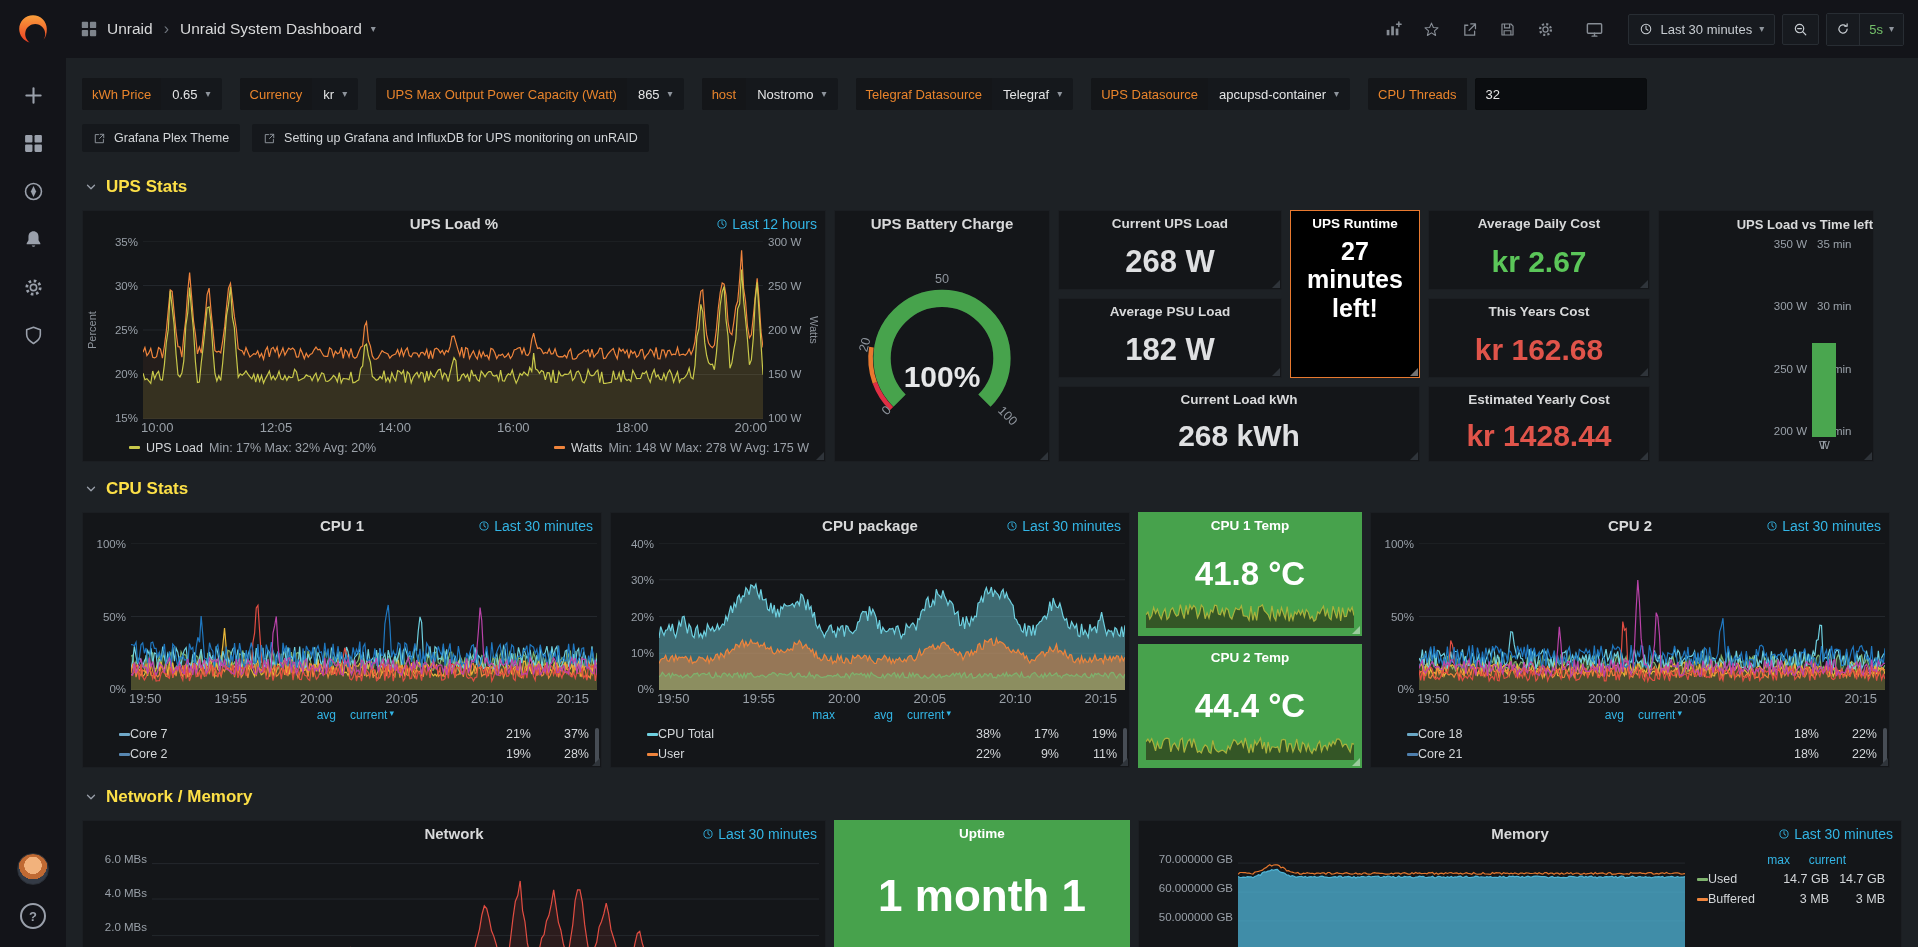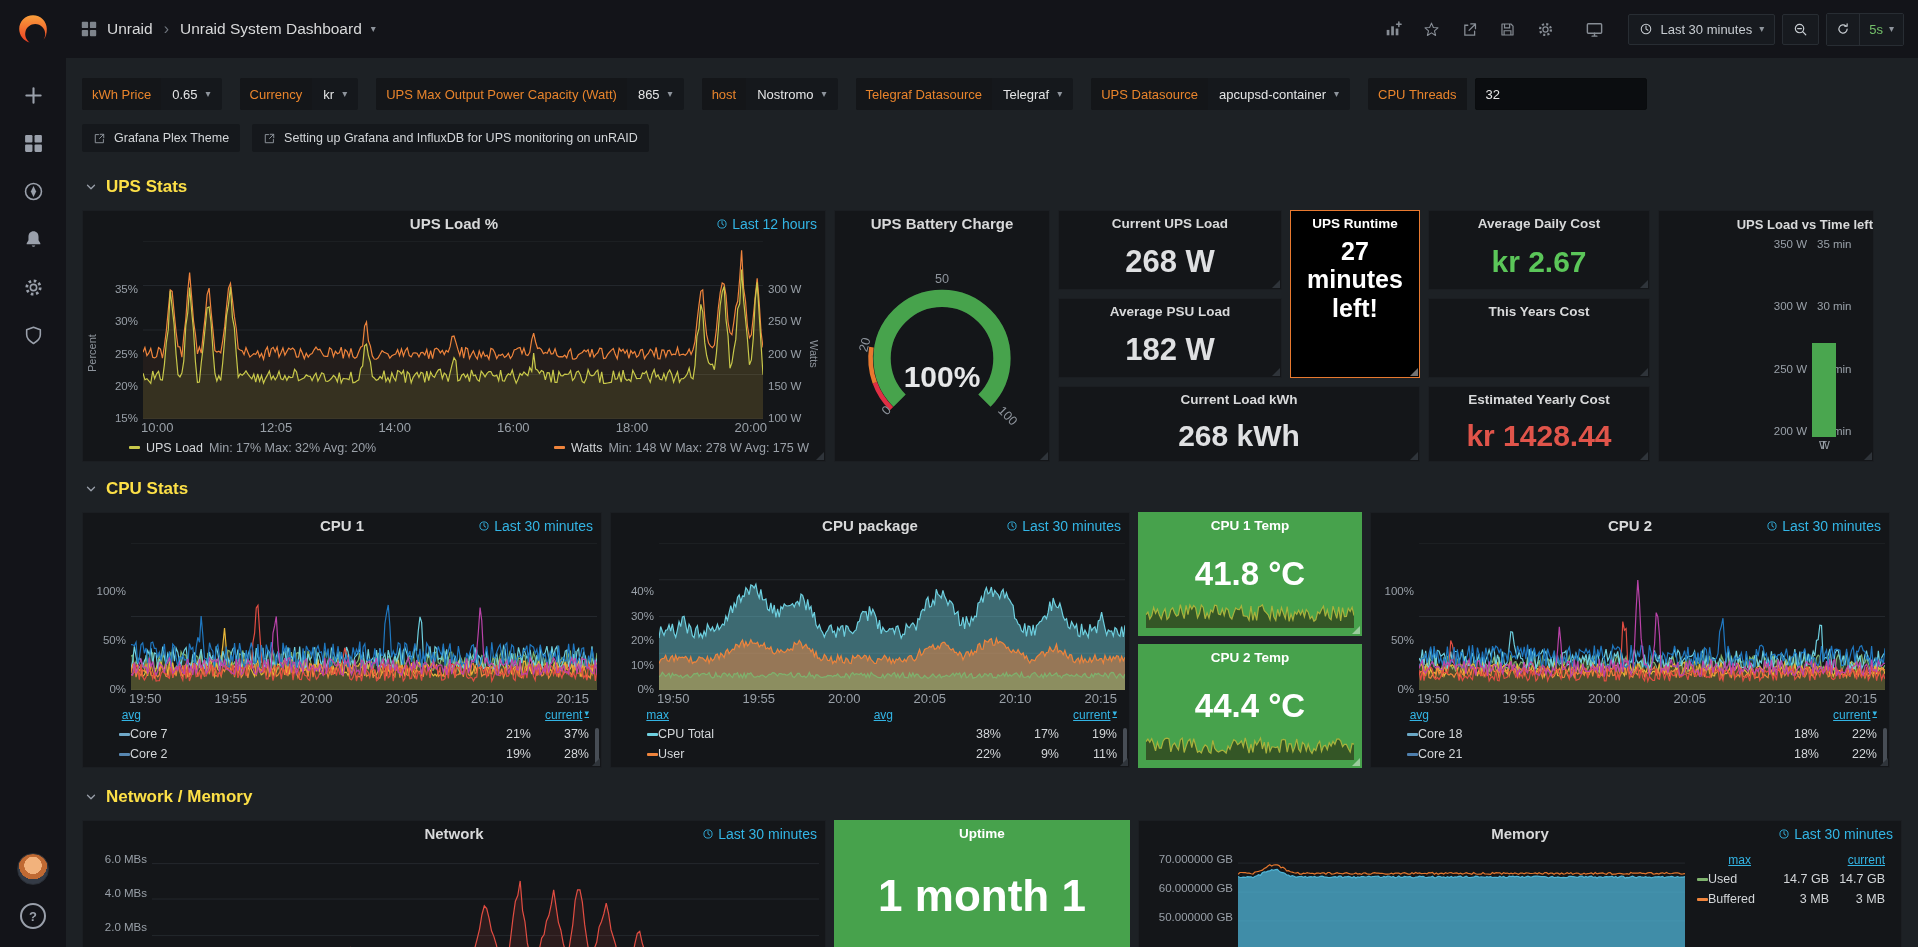--- a/index.html
+++ b/index.html
@@ -69,7 +69,7 @@
   
   .graph-panel{}
   .graph-area{flex:1 1 auto;display:flex;min-height:0;padding:4px 4px 0 2px;}
-  .y-axis{display:flex;flex:0 0 auto;margin-top:47px;}
+  .y-axis{display:flex;flex:0 0 auto;}
   .y-axis.left{width:58px;}
   .y-axis.right{width:58px;}
   .y-axis.slim{width:46px;}

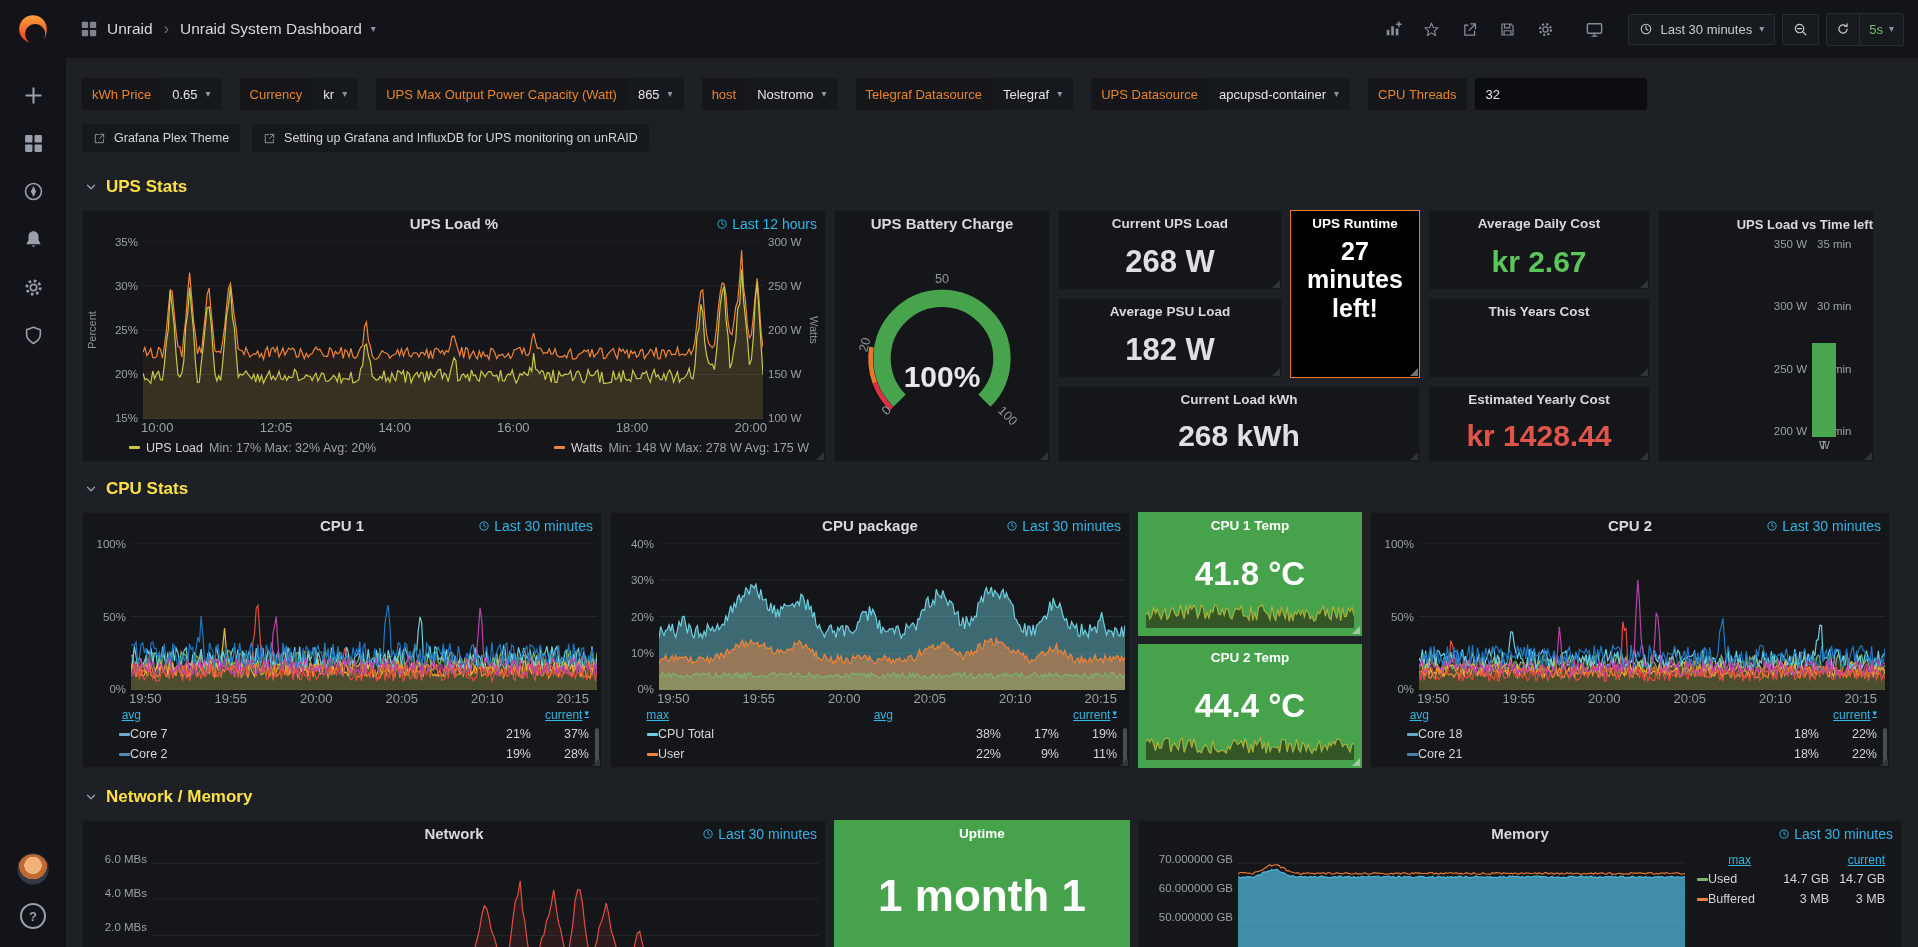--- a/index.html
+++ b/index.html
@@ -548,6 +548,7 @@
         </div>
         <div class="panel stat p-tyc">
           <div class="panel-header"><span class="panel-title">This Years Cost</span></div>
+          <div class="stat-value v-red">kr 162.68</div>
         </div>
         <div class="panel stat p-clk">
           <div class="panel-header"><span class="panel-title">Current Load kWh</span></div>

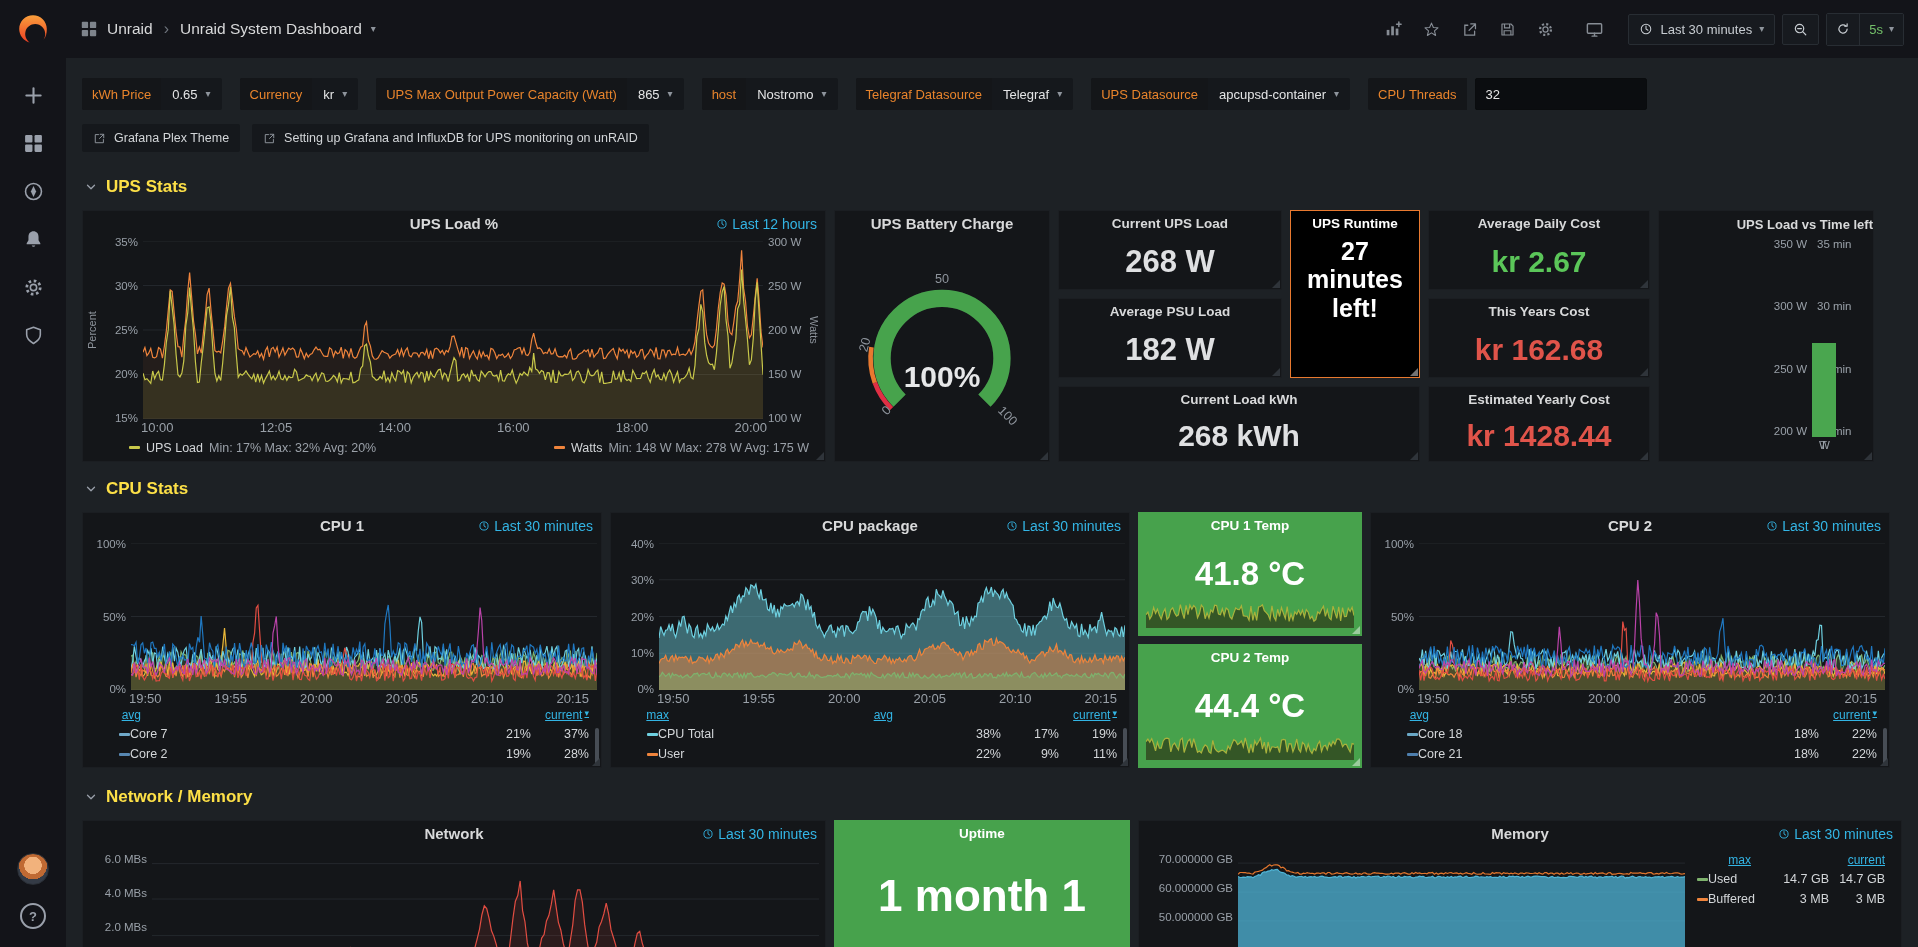--- a/index.html
+++ b/index.html
@@ -93,7 +93,7 @@
   .st{color:#9aa0a8;white-space:nowrap;}
   
   .legend-table{position:relative;flex:0 0 auto;padding-bottom:3px;}
-  .lt-head{display:flex;justify-content:space-between;color:#33b5e5;font-size:12px;height:16px;padding-right:12px;text-decoration:underline;}
+  .lt-head{display:flex;justify-content:center;color:#33b5e5;font-size:12px;height:16px;padding-right:12px;}
   .lt-head .col{width:58px;text-align:right;display:flex;justify-content:flex-end;gap:2px;cursor:pointer;}
   .hcaret{font-size:9px;color:#33b5e5;}
   .lt-row{display:flex;align-items:center;font-size:12.5px;height:20px;padding:0 12px 0 36px;}

